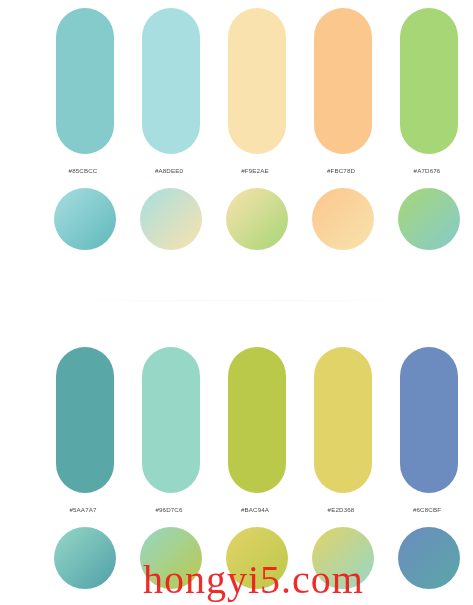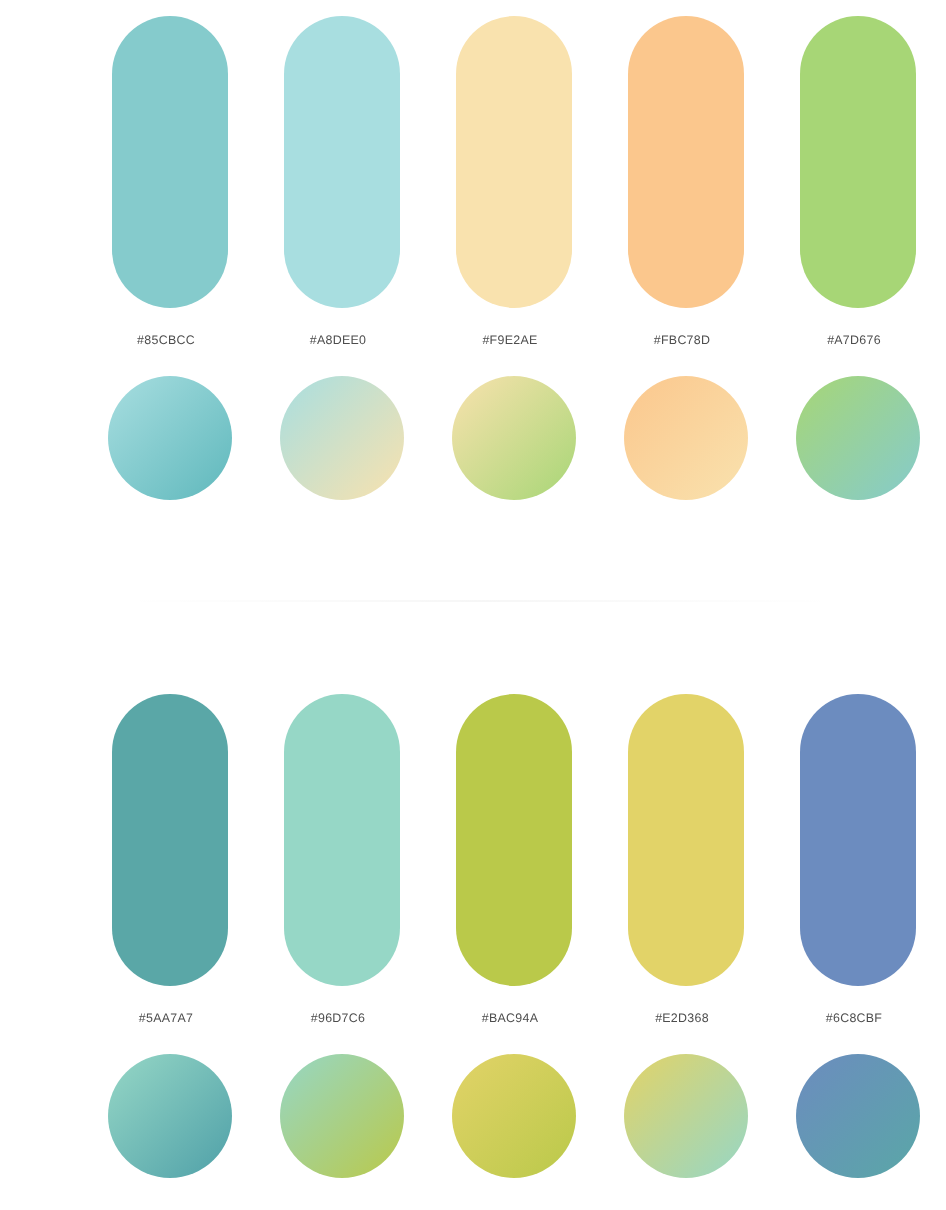--- a/index.html
+++ b/index.html
@@ -231,6 +231,7 @@
 
   </div>
 
+  <div class="watermark" style="color: rgb(238, 28, 28);">hongyi5.com</div>
 
 </div>
 

